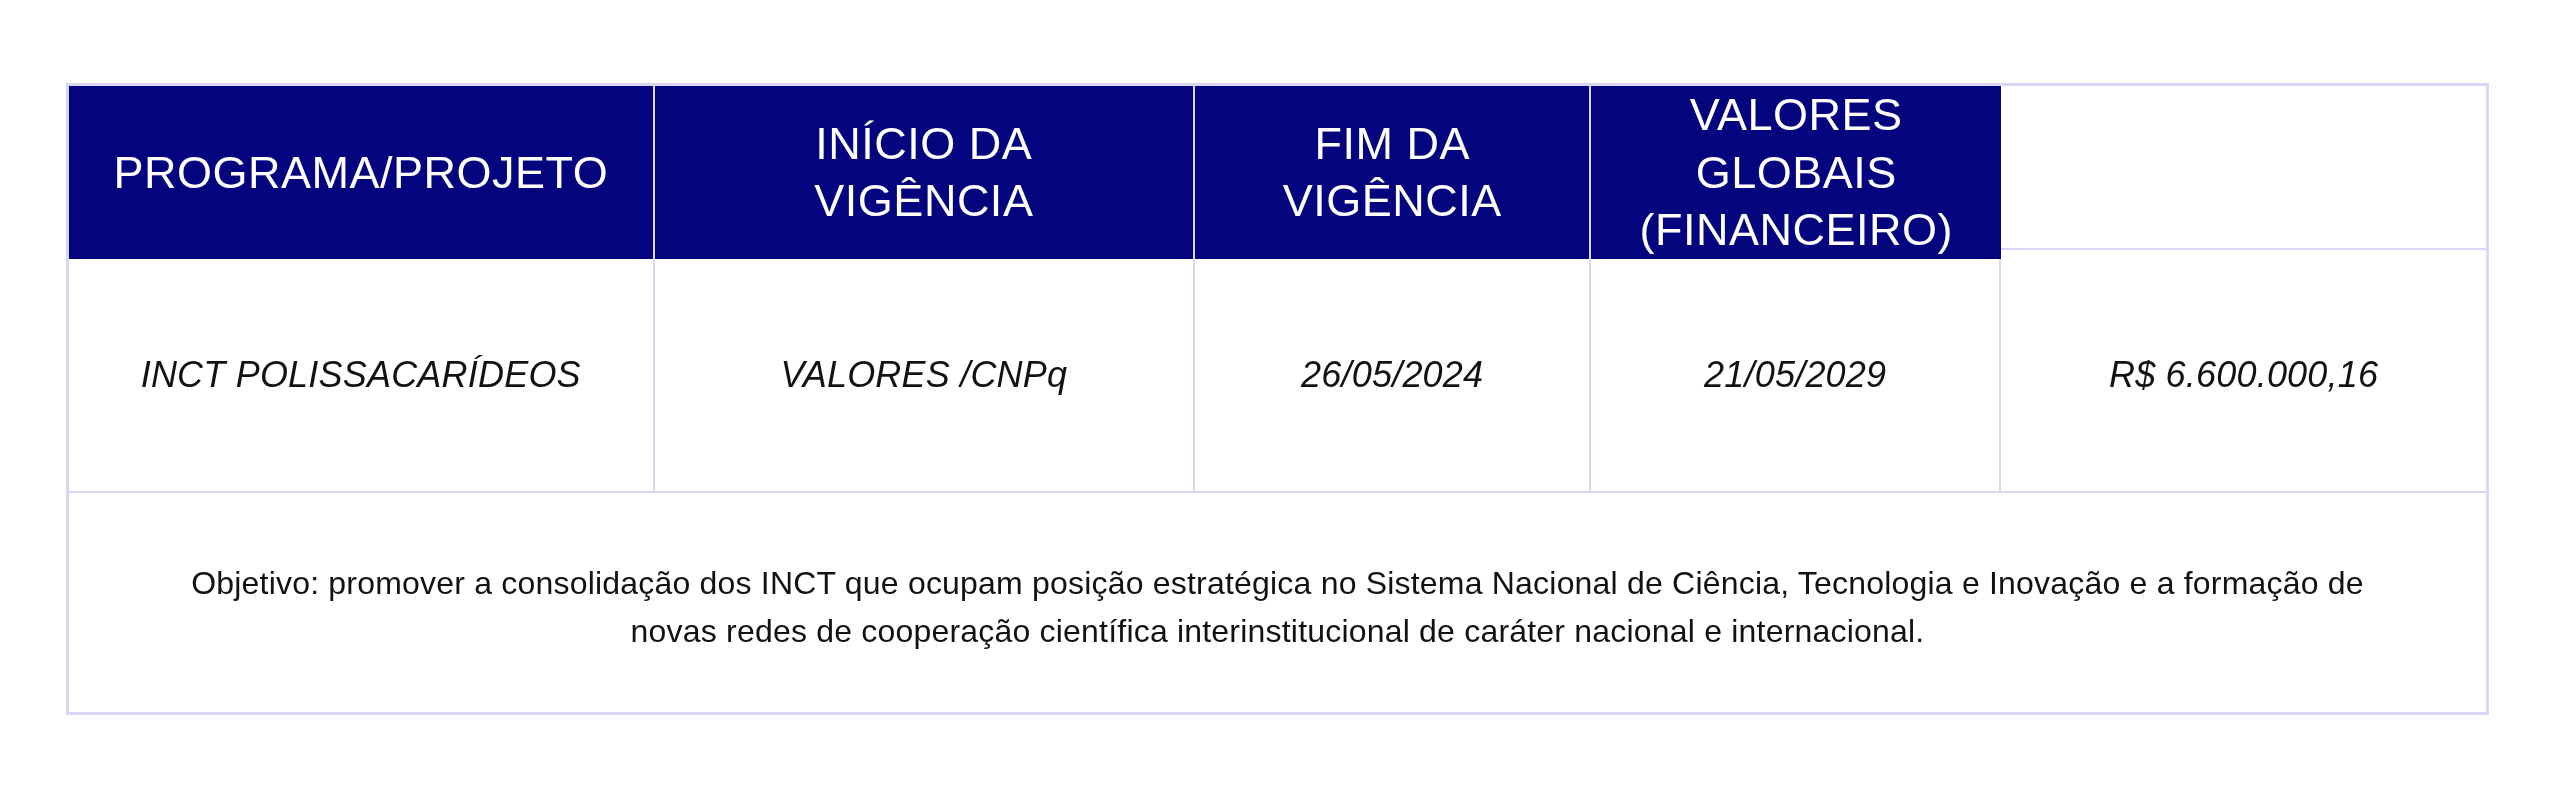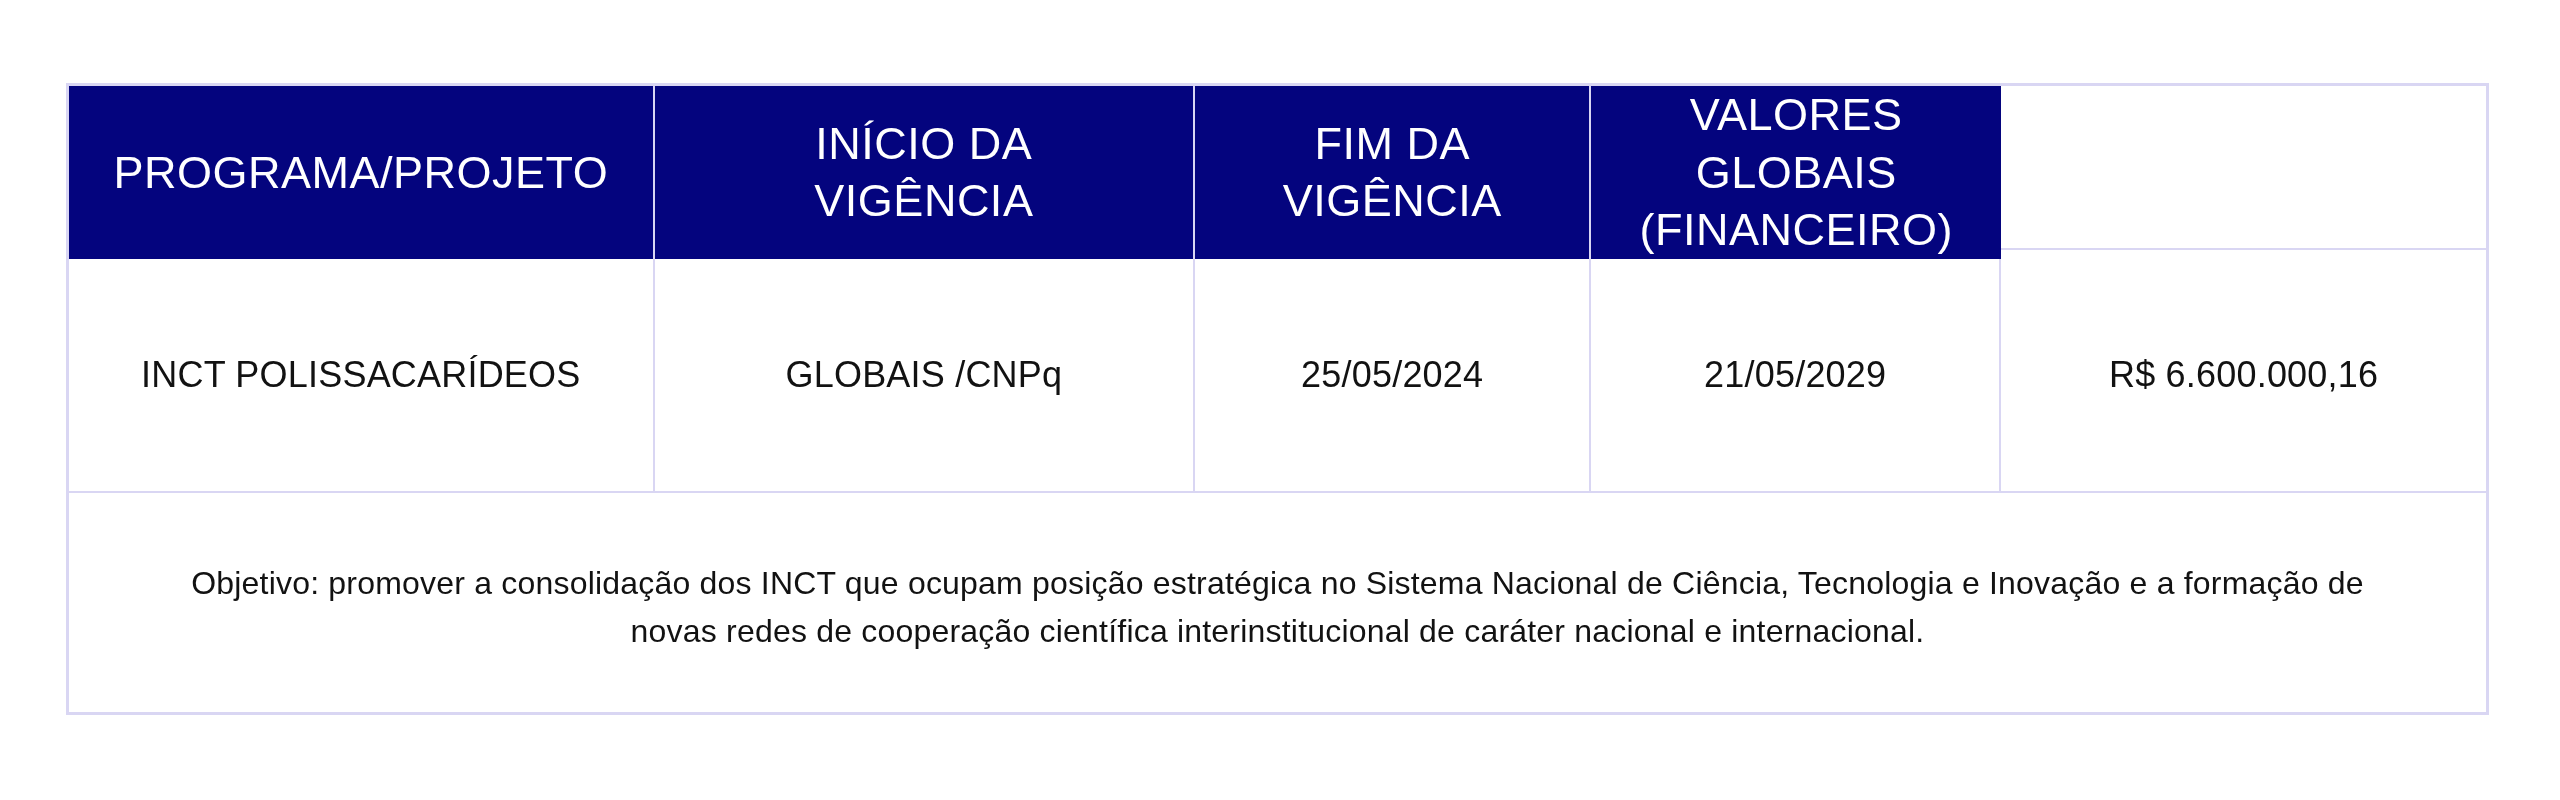--- a/index.html
+++ b/index.html
@@ -54,6 +54,7 @@
   .data-row {
     height: 234px;
     border-bottom: 2px solid var(--border);
+    font-style: italic;
   }
   .data-cell {
     display: flex;

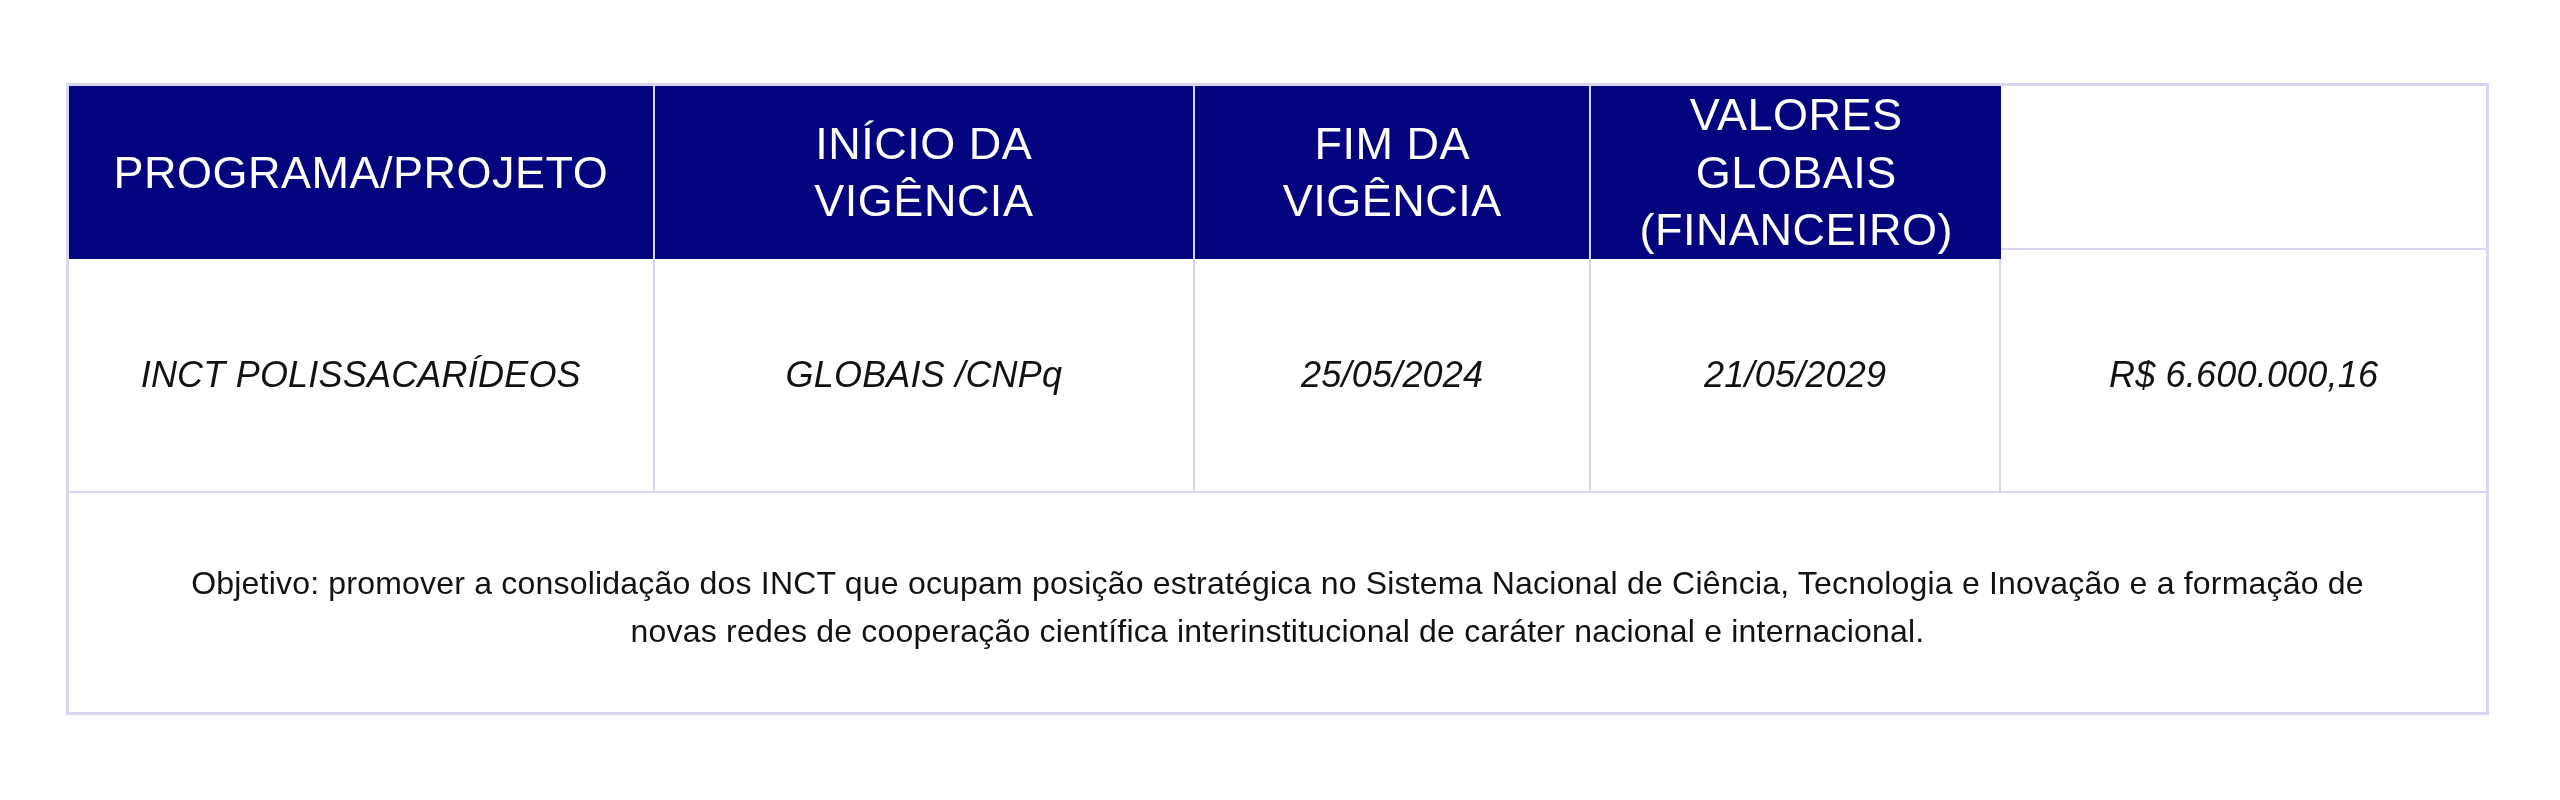--- a/index.html
+++ b/index.html
@@ -100,7 +100,7 @@
 
   <div class="grid-row data-row">
     <div class="data-cell">INCT POLISSACARÍDEOS</div>
-    <div class="data-cell">GLOBAIS /CNPq</div>
+    <div class="data-cell">VALORES /CNPq</div>
     <div class="data-cell">25/05/2024</div>
     <div class="data-cell">21/05/2029</div>
     <div class="data-cell">R$ 6.600.000,16</div>

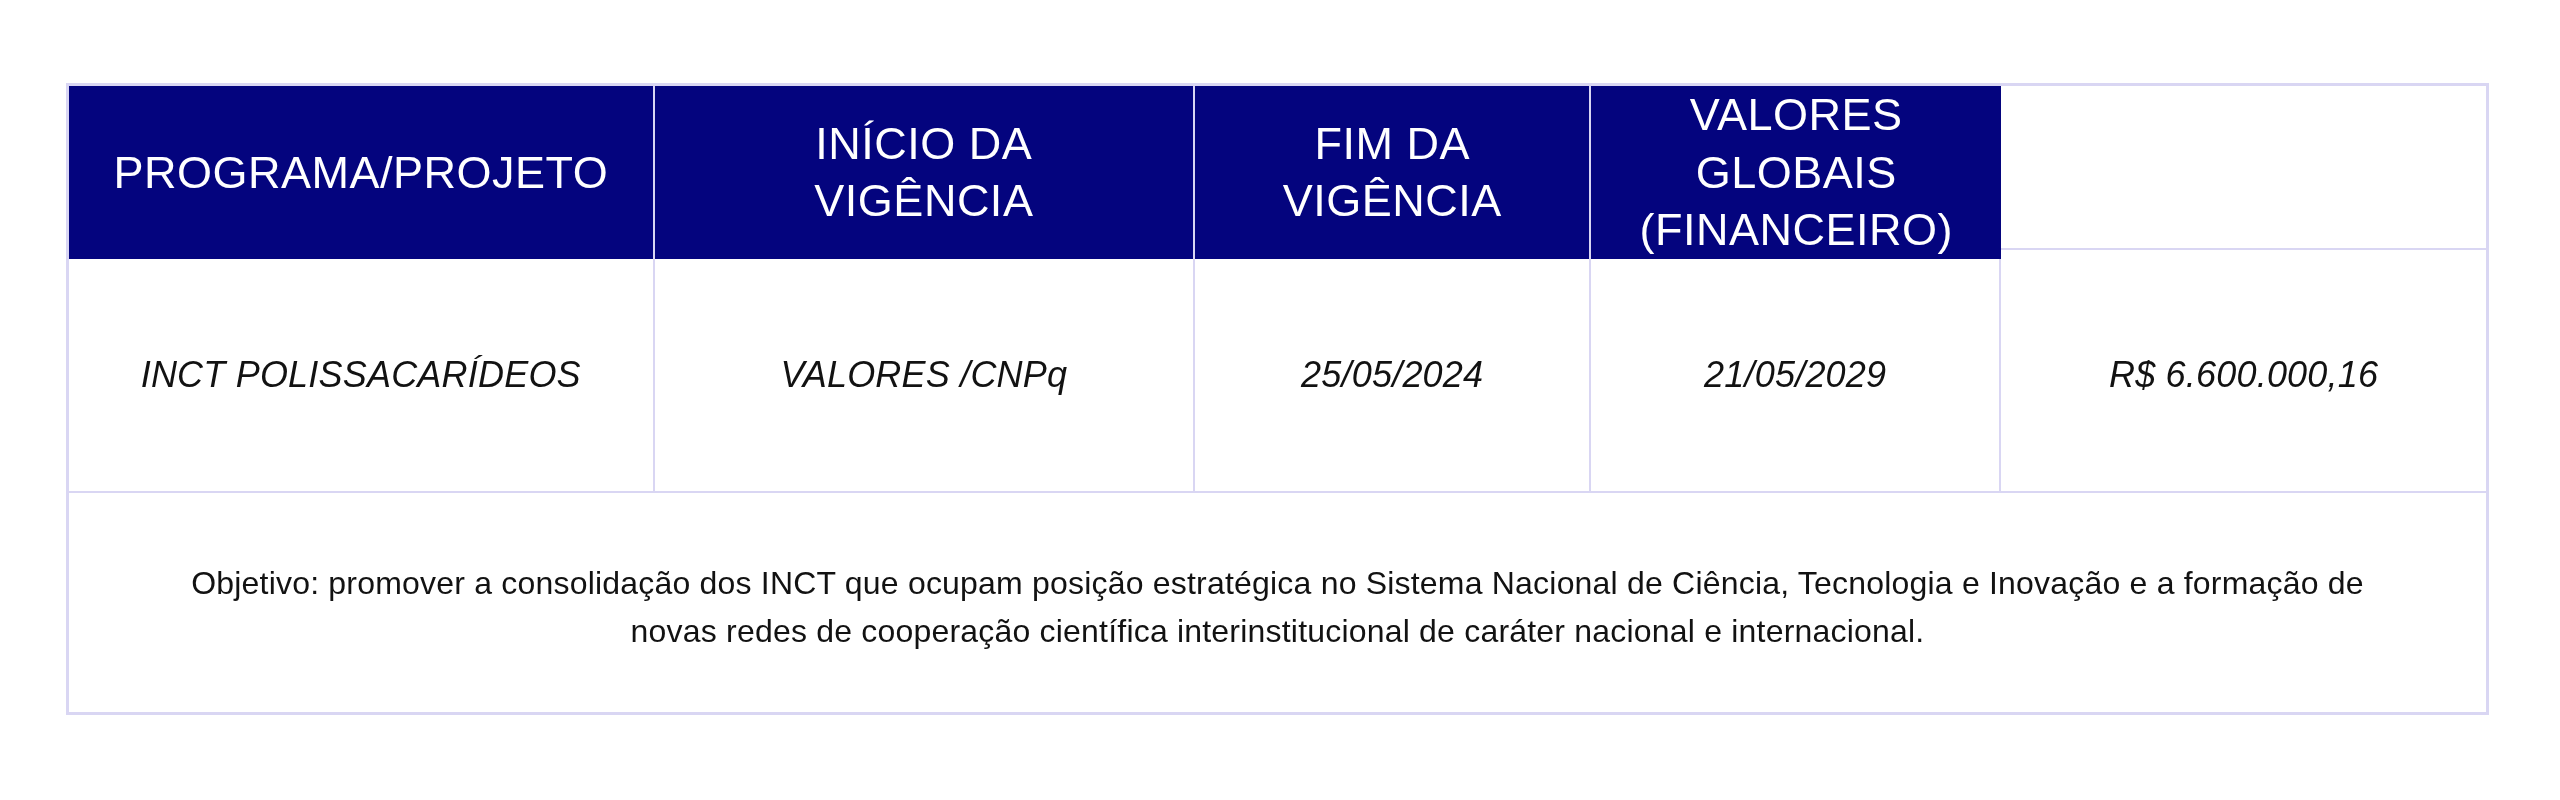--- a/index.html
+++ b/index.html
@@ -101,7 +101,7 @@
   <div class="grid-row data-row">
     <div class="data-cell">INCT POLISSACARÍDEOS</div>
     <div class="data-cell">VALORES /CNPq</div>
-    <div class="data-cell">25/05/2024</div>
+    <div class="data-cell">26/05/2024</div>
     <div class="data-cell">21/05/2029</div>
     <div class="data-cell">R$ 6.600.000,16</div>
   </div>

